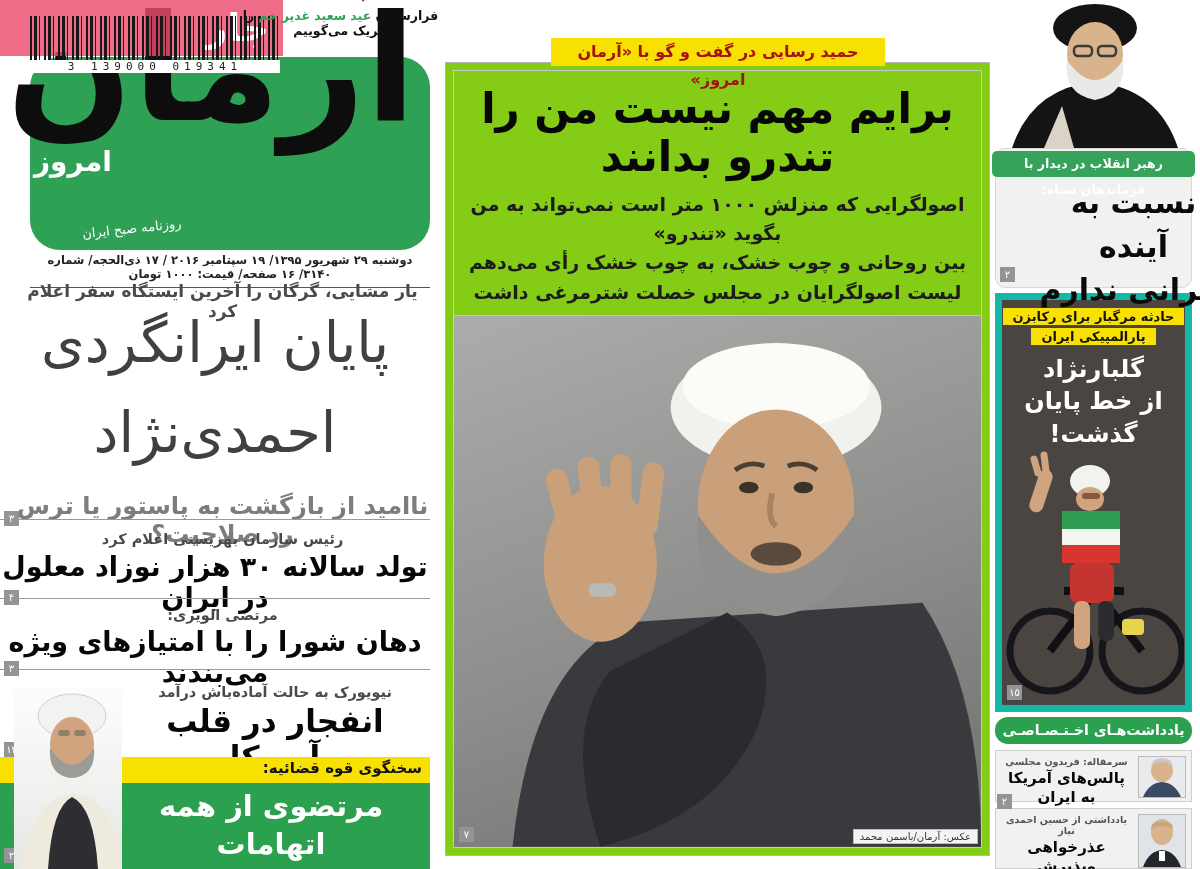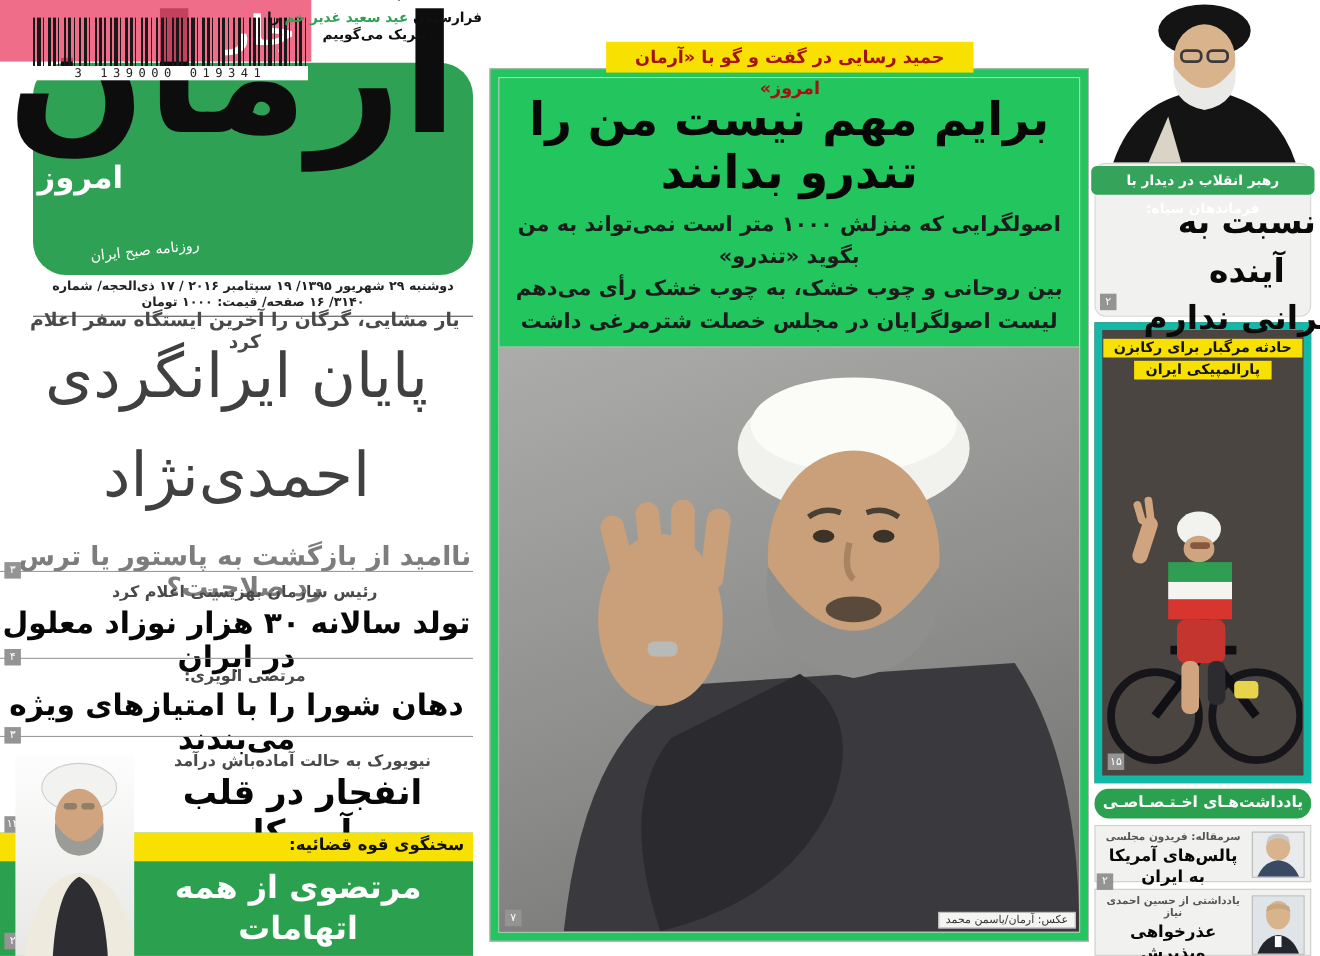--- a/index.html
+++ b/index.html
@@ -47,7 +47,7 @@
   .jud-title{left:118px;top:30px;width:306px;font-size:29px;line-height:1.32;font-weight:bold;color:#fff;text-align:center;}
 
   
-  .center-box{left:445px;top:62px;width:545px;height:794px;background:#22c55e;
+  .center-box{left:445px;top:62px;width:545px;height:794px;background:#84cc16;
               border:1px solid #b5b5b5;box-sizing:border-box;padding:7px;z-index:1;}
   .center-inner{width:100%;height:100%;border:1px solid #c9c9c9;box-sizing:border-box;
                 display:flex;flex-direction:column;}

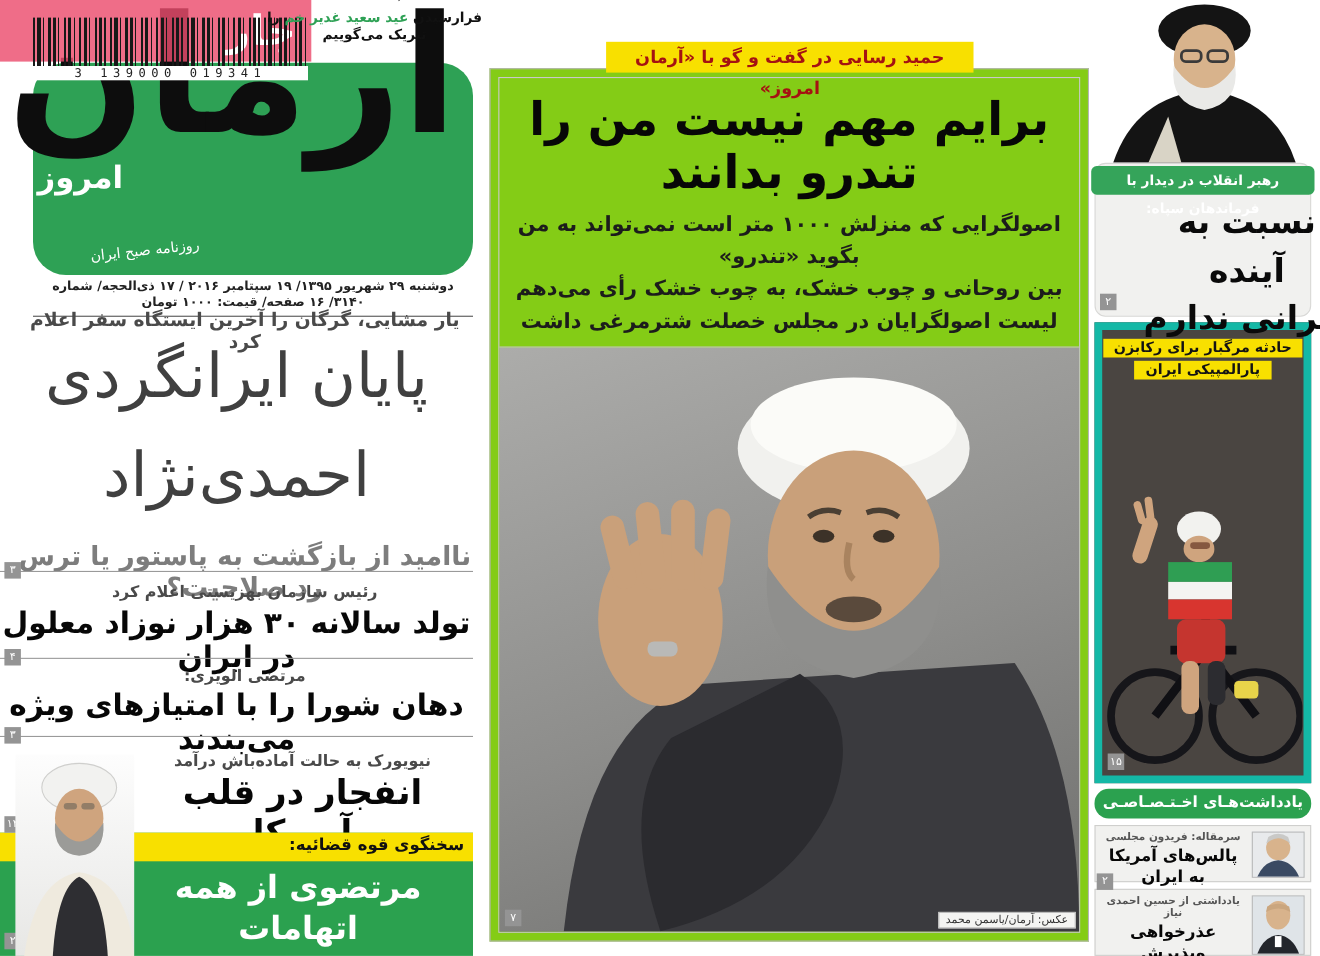--- a/index.html
+++ b/index.html
@@ -214,6 +214,7 @@
 <div class="abs cyclist-panel">
   <span class="chip rtl" style="margin-top:8px;">حادثه مرگبار برای رکابزن</span>
   <span class="chip rtl">پارالمپیکی ایران</span>
+  <div class="cy-title rtl"><span>گلبارنژاد</span><br><span>از خط پایان گذشت!</span></div>
   <svg class="cy-svg" width="180" height="258" viewBox="0 0 180 258">
     <circle cx="46" cy="210" r="40" fill="none" stroke="#16161a" stroke-width="7"></circle>
     <circle cx="138" cy="210" r="40" fill="none" stroke="#16161a" stroke-width="7"></circle>

